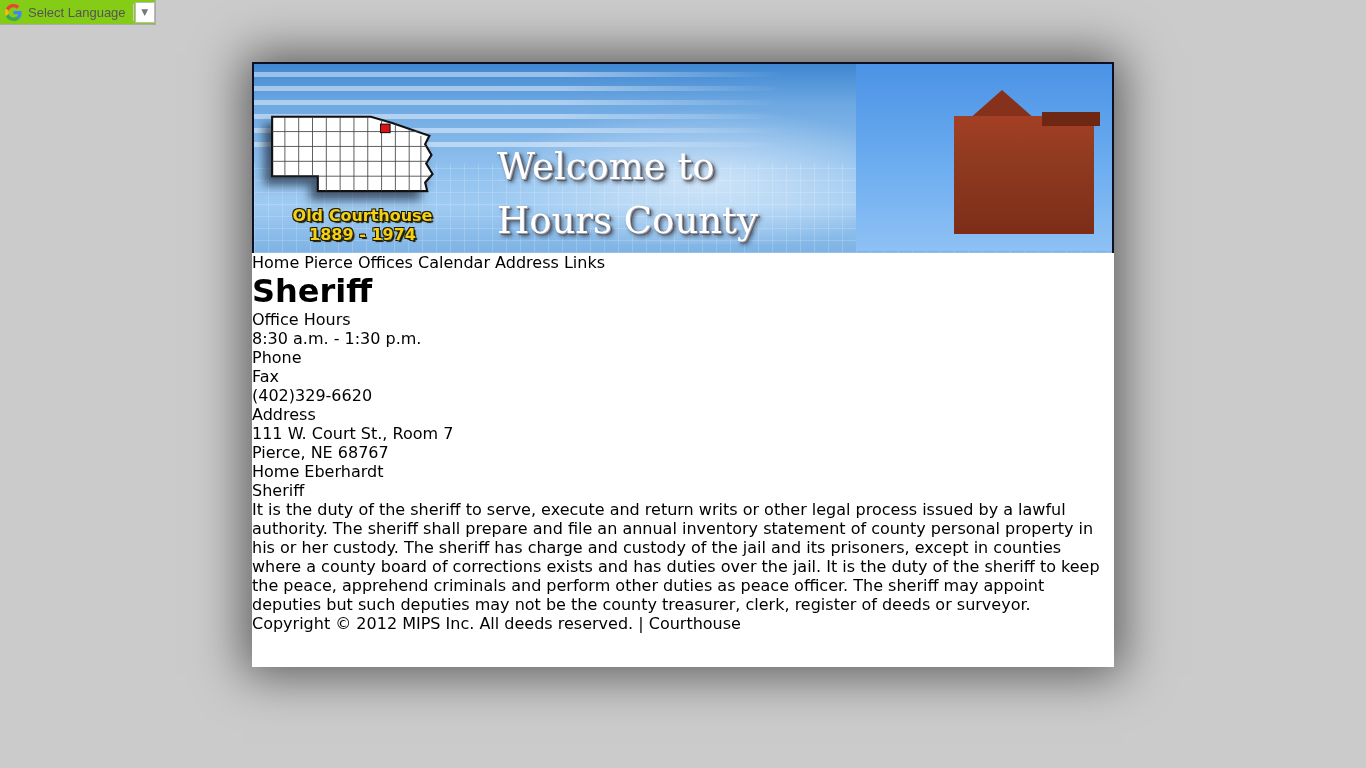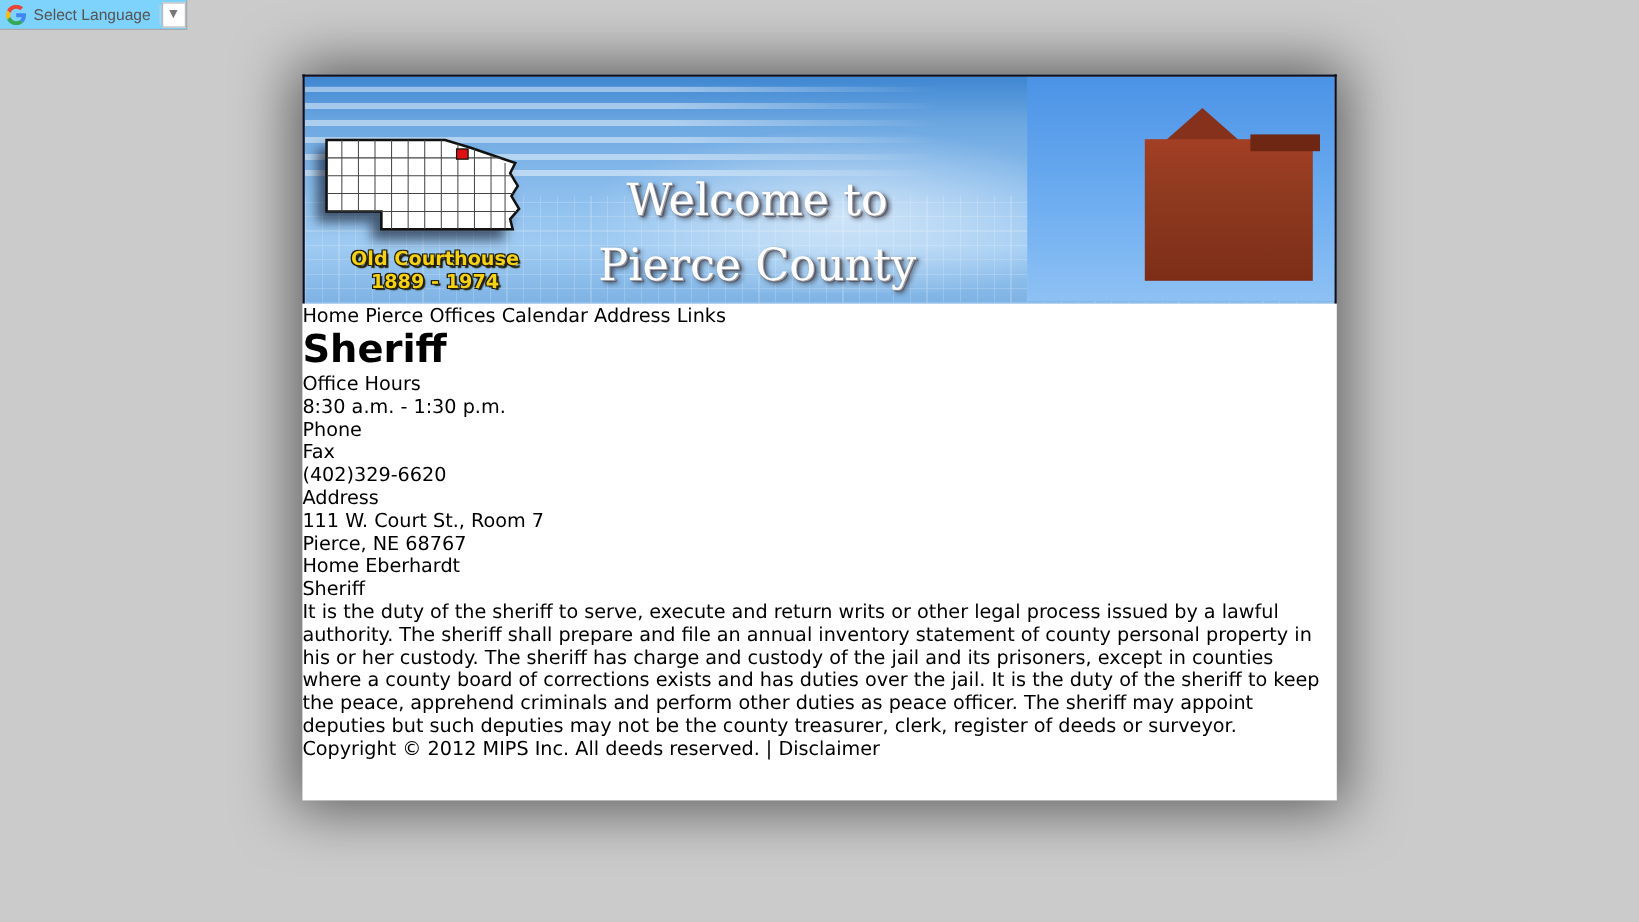--- a/index.html
+++ b/index.html
@@ -7,7 +7,7 @@
   body { background:#cbcbcb; font-family:"DejaVu Sans", sans-serif; position:relative; }
 
   
-  .gt-widget { position:absolute; left:0; top:0; width:156px; height:25px; background:#7dd3fc;
+  .gt-widget { position:absolute; left:0; top:0; width:156px; height:25px; background:#84cc16;
     border-right:1px solid #aaa; border-bottom:1px solid #aaa; display:flex; align-items:center;
     padding-left:5px; z-index:5; cursor:pointer; }
   .g-icon { width:17px; height:17px; display:inline-block; margin-right:6px; }

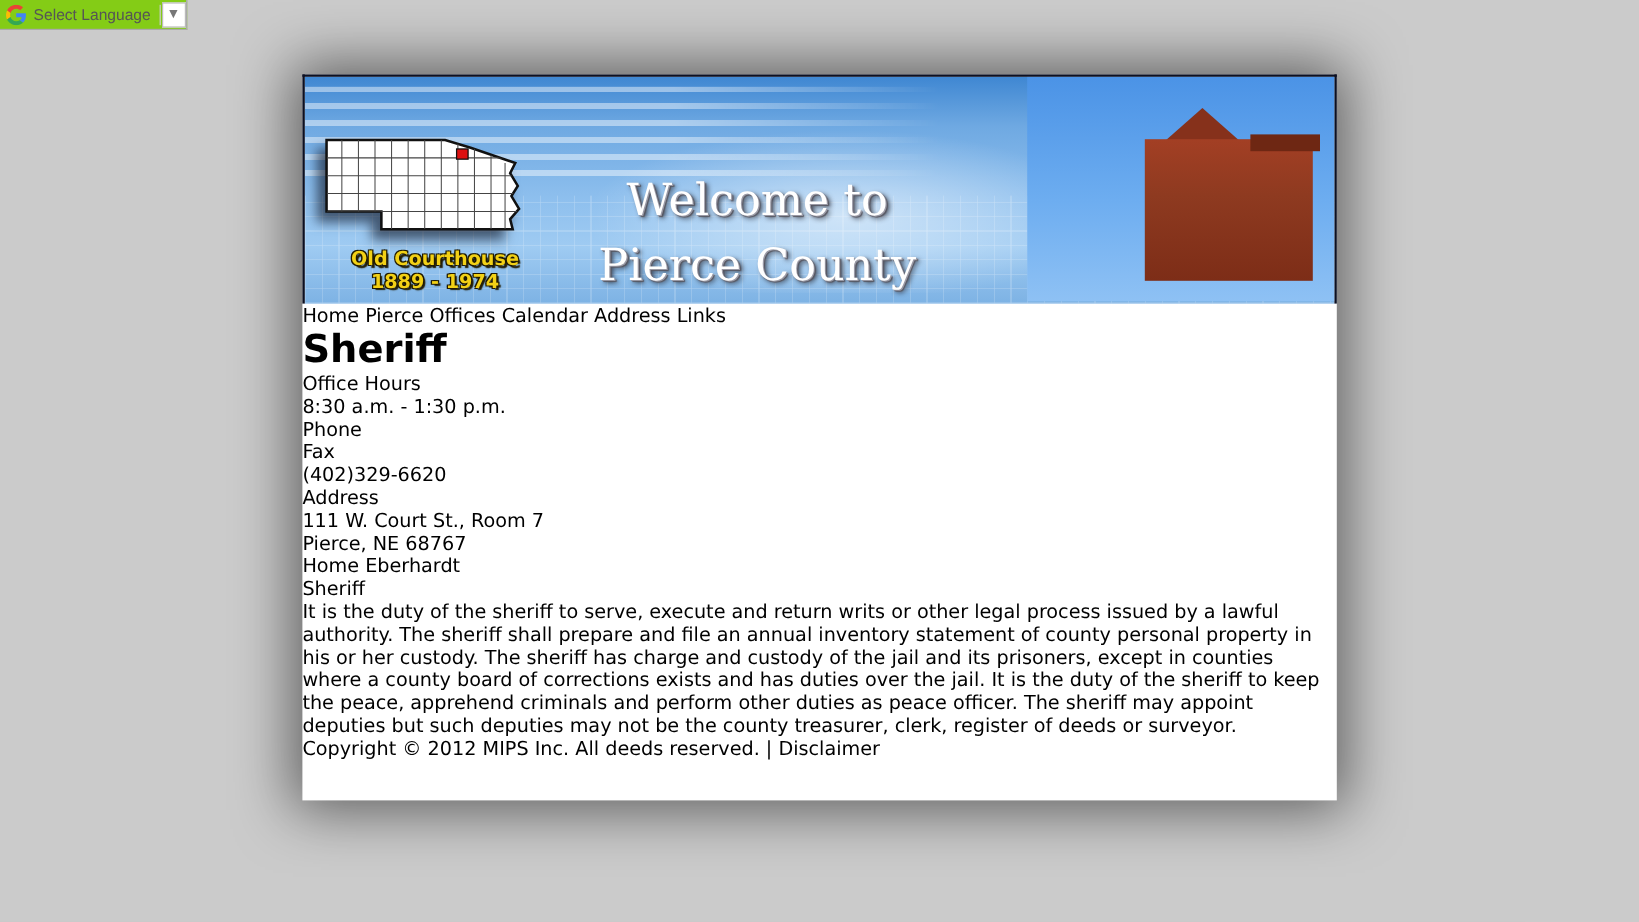--- a/index.html
+++ b/index.html
@@ -42,7 +42,7 @@
     font-family:"DejaVu Sans", sans-serif; letter-spacing:0px;
     text-shadow:-1px -1px 0 #201a00, 1px -1px 0 #201a00, -1px 1px 0 #201a00, 2px 2px 1px #201a00; }
 
-  .welcome { position:absolute; left:227px; top:76px; width:300px; text-align:center;
+  .welcome { position:absolute; left:243px; top:76px; width:300px; 
     font-family:"DejaVu Serif","Liberation Serif",serif; font-size:37px; line-height:54px; color:#fff;
     text-shadow:1px 1px 0 #9a9aa6, 2px 2px 1px #55555f, 3px 3px 4px rgba(30,30,40,.8); }
 

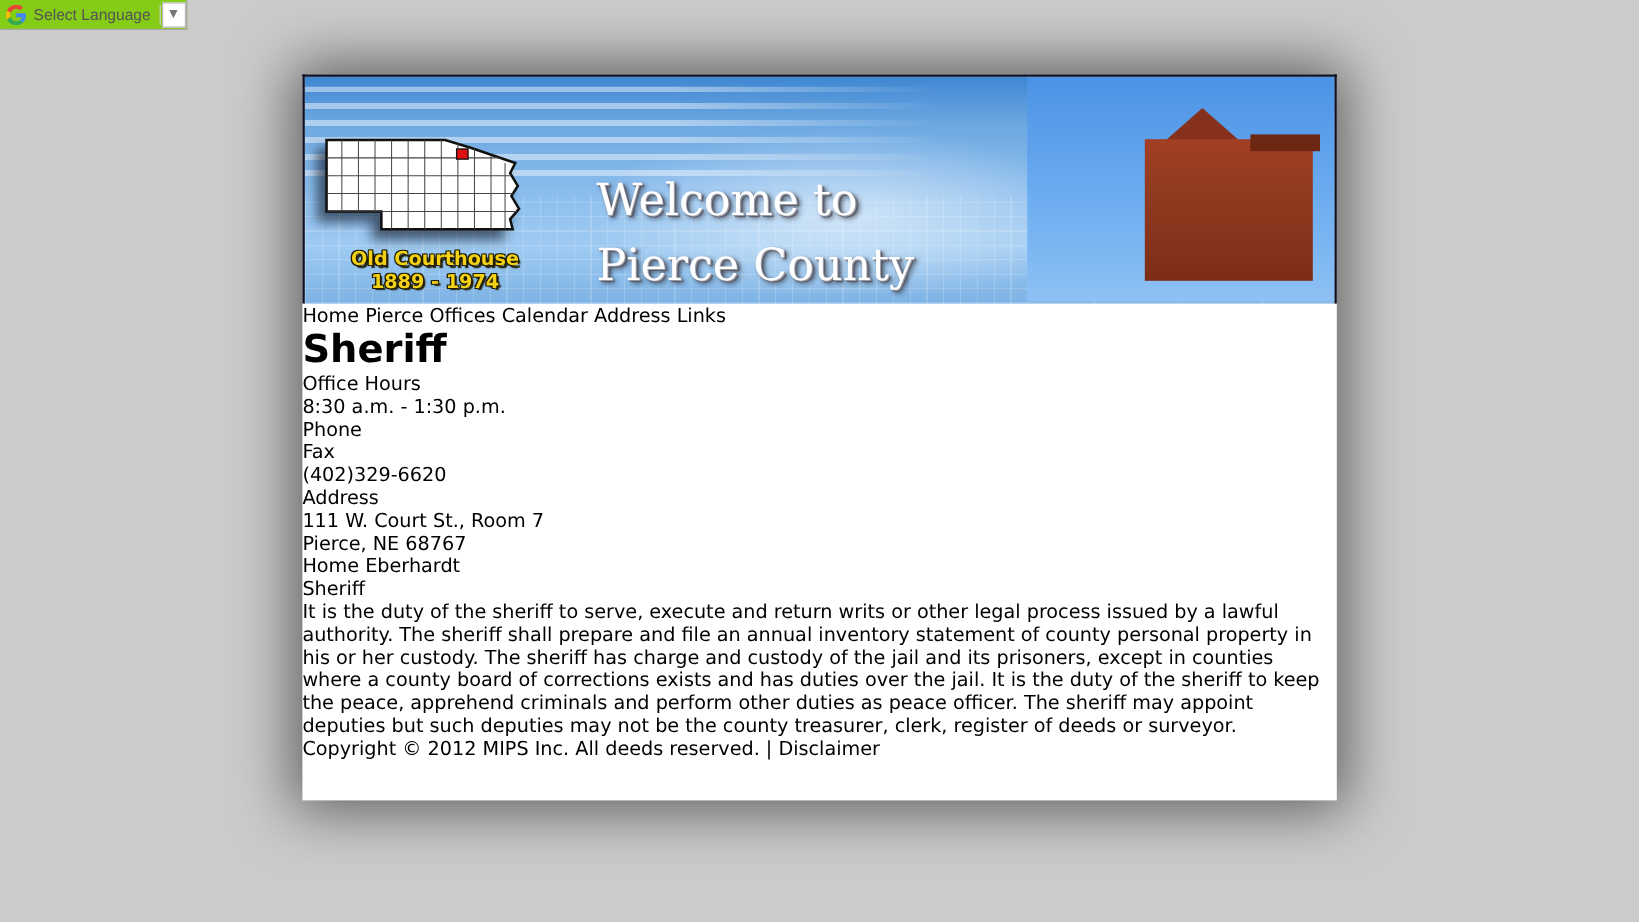--- a/index.html
+++ b/index.html
@@ -185,7 +185,7 @@
 
     <div class="welcome">
       <div>Welcome to</div>
-      <div>Pierce County</div>
+      <div>Hours County</div>
       <div>Nebraska</div>
     </div>
   </div>

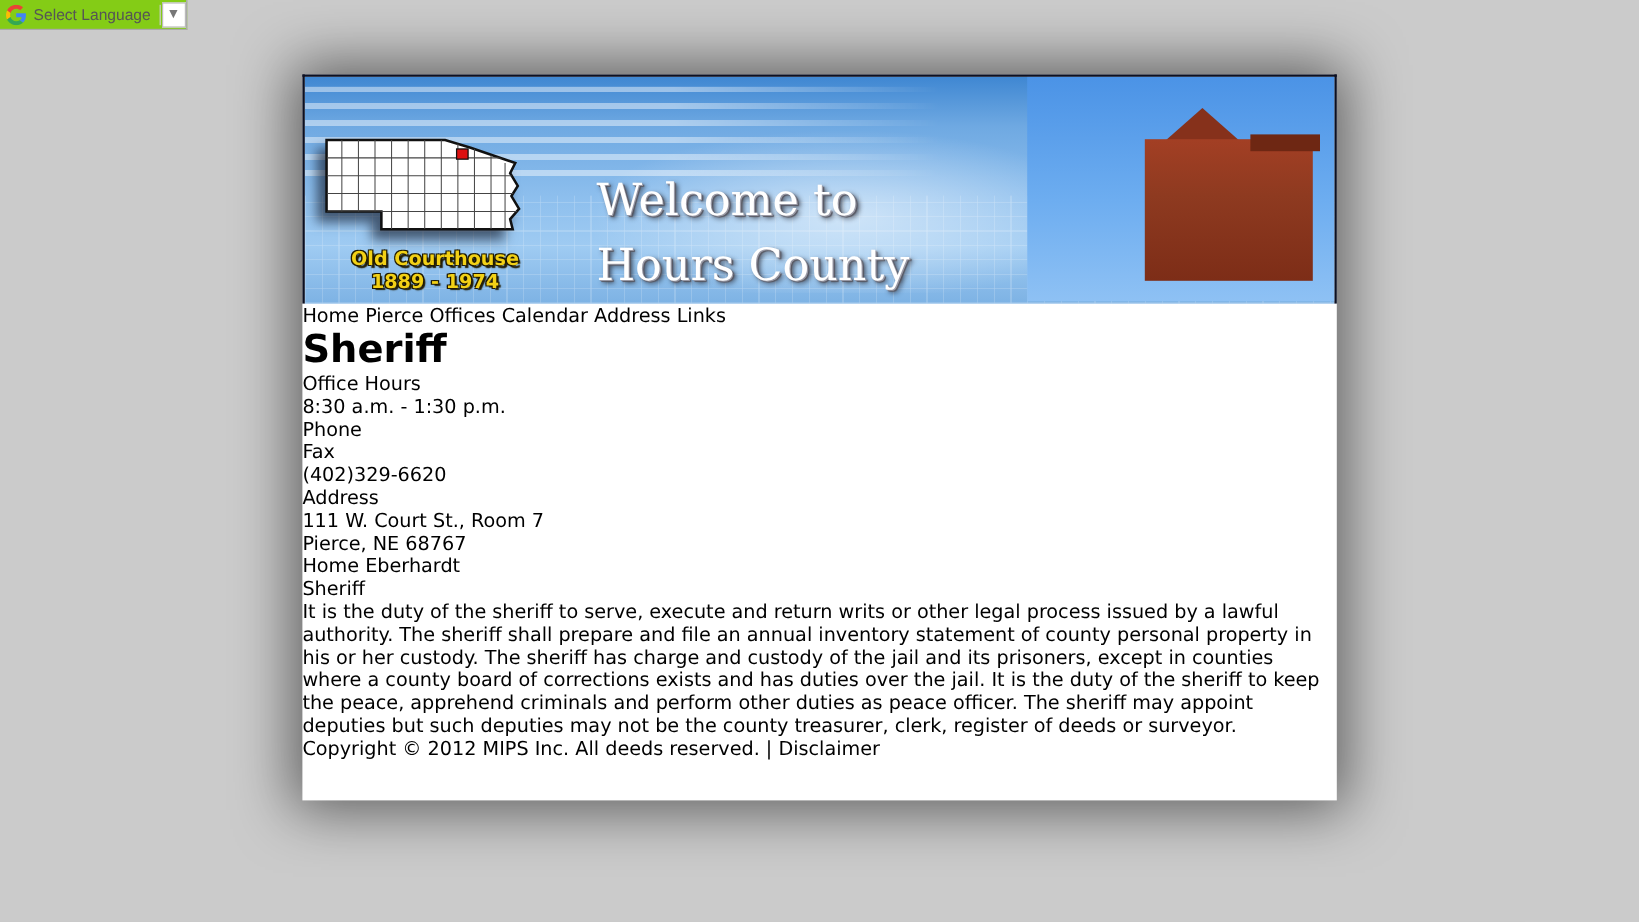--- a/index.html
+++ b/index.html
@@ -240,7 +240,7 @@
   <div class="footer">
     <span>Copyright © 2012 MIPS Inc.</span>
     <span class="rights">All deeds reserved. |</span>
-    <a>Disclaimer</a>
+    <a>Courthouse</a>
   </div>
 
 </div>

